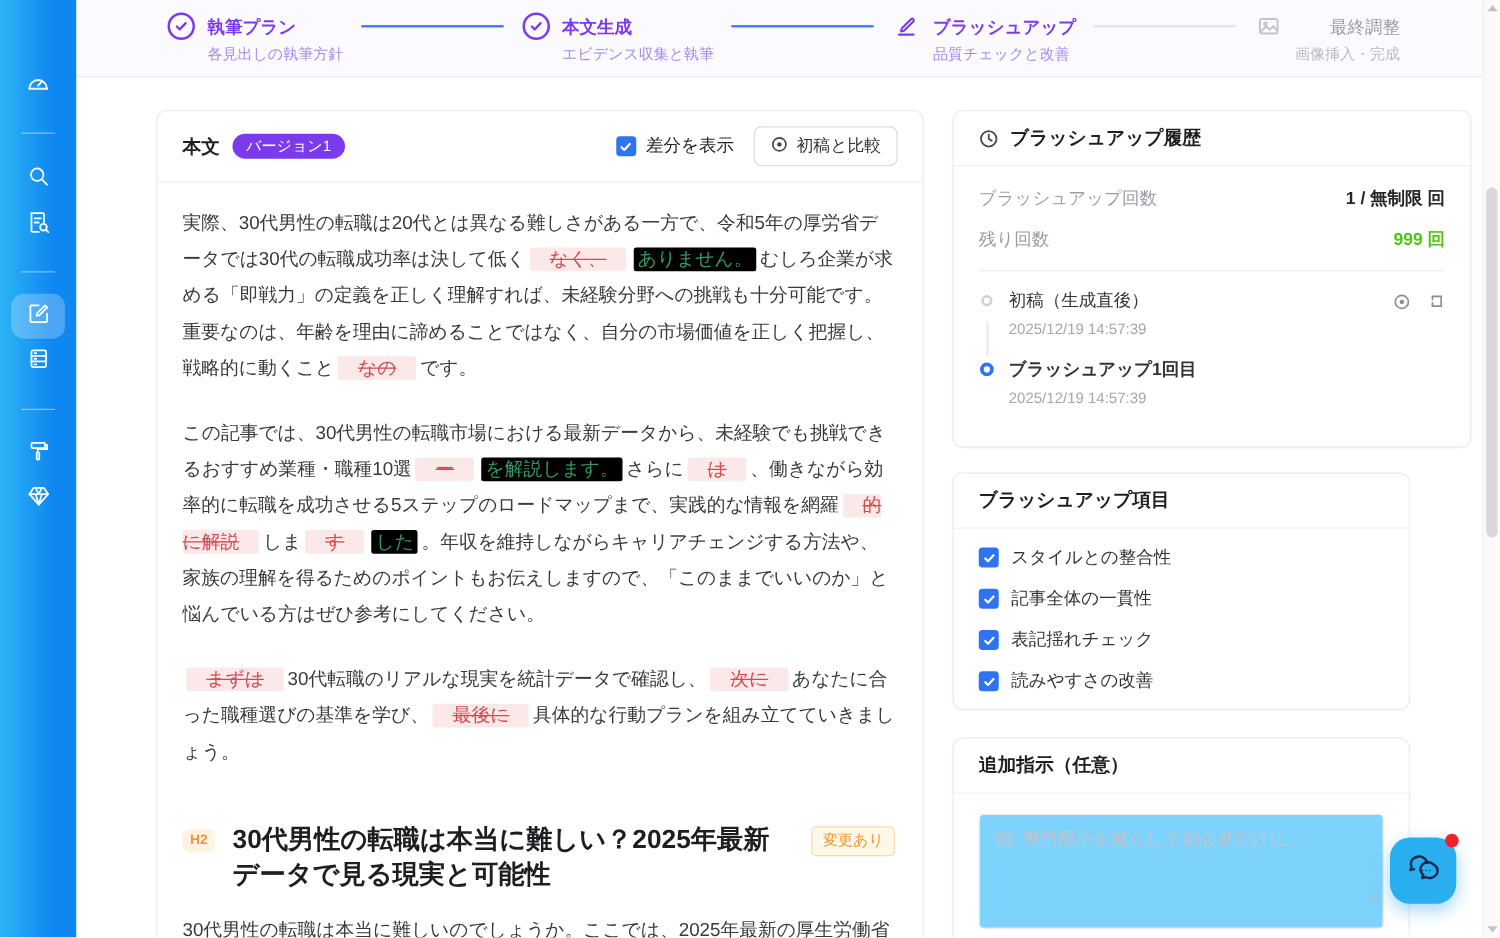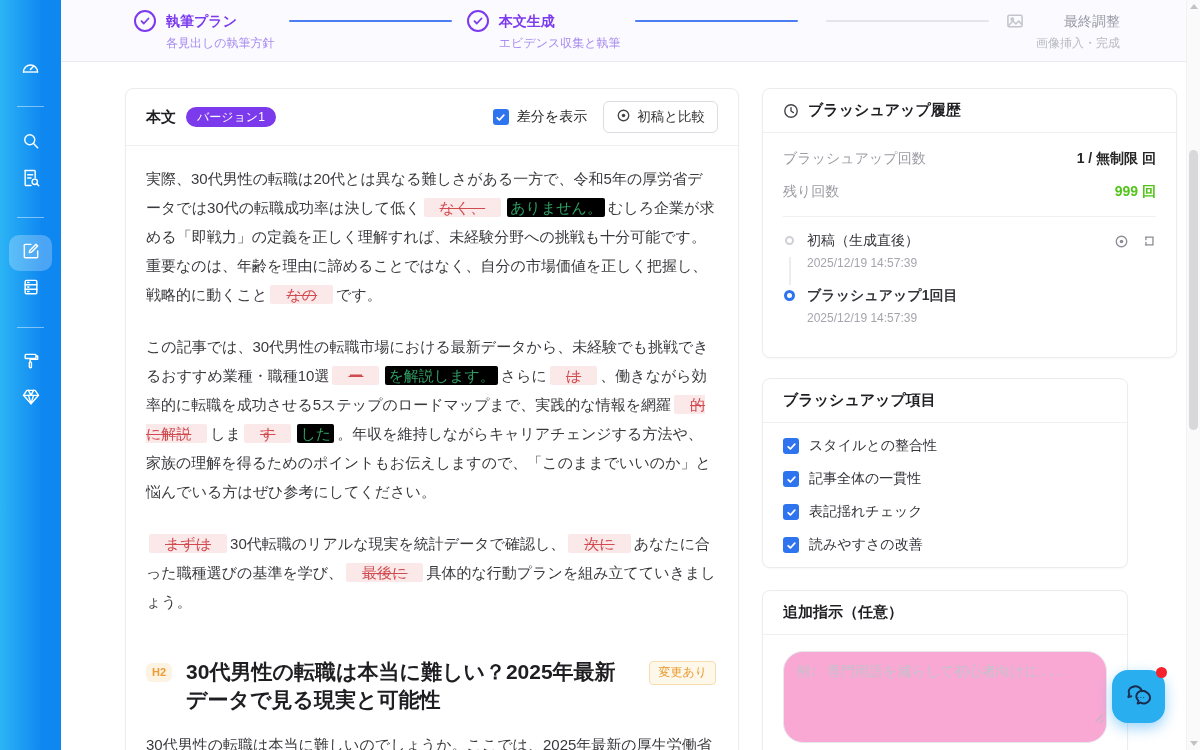--- a/index.html
+++ b/index.html
@@ -258,6 +258,20 @@
       </div>
     </div>
     <div class="connector done"></div>
+    <div class="step active">
+      <div class="step-icon">
+          <span>
+        <svg class="pencil-svg" width="20" height="20" viewBox="0 0 24 24" fill="none" stroke="#7c3aed" stroke-width="2" stroke-linecap="round" stroke-linejoin="round">
+              <path d="M7 17l2.8-.6L19 7.2a1.6 1.6 0 0 0-2.2-2.2L7.6 14.2 7 17z"></path>
+              <path d="M5 20h14"></path>
+            </svg>
+      </span>
+        </div>
+      <div class="step-texts">
+        <div class="step-label">ブラッシュアップ</div>
+        <div class="step-sub">品質チェックと改善</div>
+      </div>
+    </div>
     <div class="connector pending"></div>
     <div class="step pending">
       <div class="step-icon">

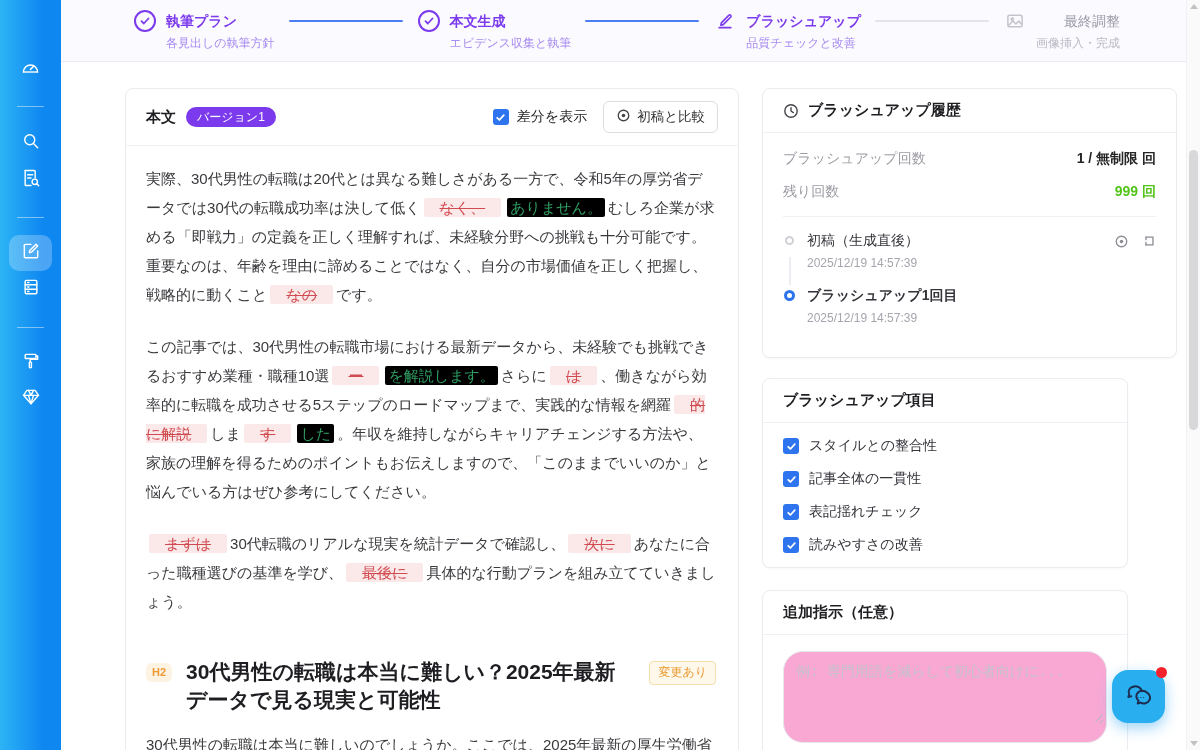--- a/index.html
+++ b/index.html
@@ -124,8 +124,8 @@
   .check-row-label { margin-left:10px; font-size:14px; color:#33333a; }
   .instr-body { padding:16px 20px 0 20px; }
   .instr-textarea {
-    width:100%; height:92px; resize:none; border:1px solid #e7e7ec; border-radius:20px;
-    padding:11px 12px; font-size:14px; font-family:Liberation Mono, monospace; color:#333; background:#f9a8d4;
+    width:100%; height:92px; resize:none; border:1px solid #e7e7ec; border-radius:4px;
+    padding:11px 12px; font-size:14px; font-family:Liberation Sans, sans-serif; color:#333; background:#7dd3fc;
     outline:none; position:relative;
   }
   .instr-textarea::placeholder { color:#c2c2ca; }

